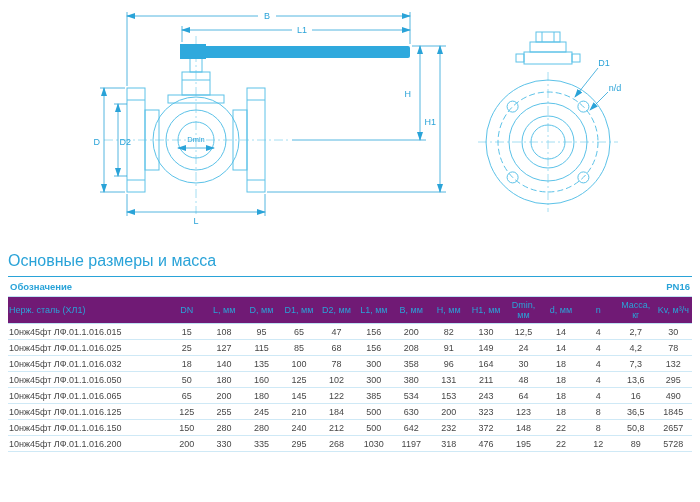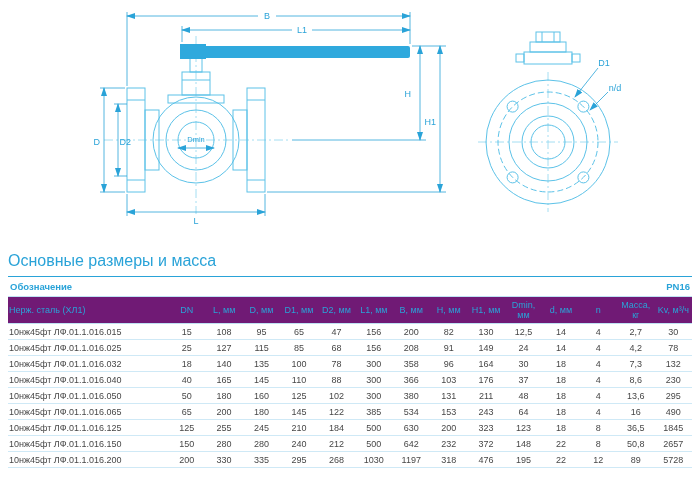--- a/index.html
+++ b/index.html
@@ -235,23 +235,6 @@
         <td>132</td>
       </tr>
       <tr>
-        <td class="desig">10нж45фт ЛФ.01.1.016.040</td>
-        <td>40</td>
-        <td>165</td>
-        <td>145</td>
-        <td>110</td>
-        <td>88</td>
-        <td>300</td>
-        <td>366</td>
-        <td>103</td>
-        <td>176</td>
-        <td>37</td>
-        <td>18</td>
-        <td>4</td>
-        <td>8,6</td>
-        <td>230</td>
-      </tr>
-      <tr>
         <td class="desig">10нж45фт ЛФ.01.1.016.050</td>
         <td>50</td>
         <td>180</td>

